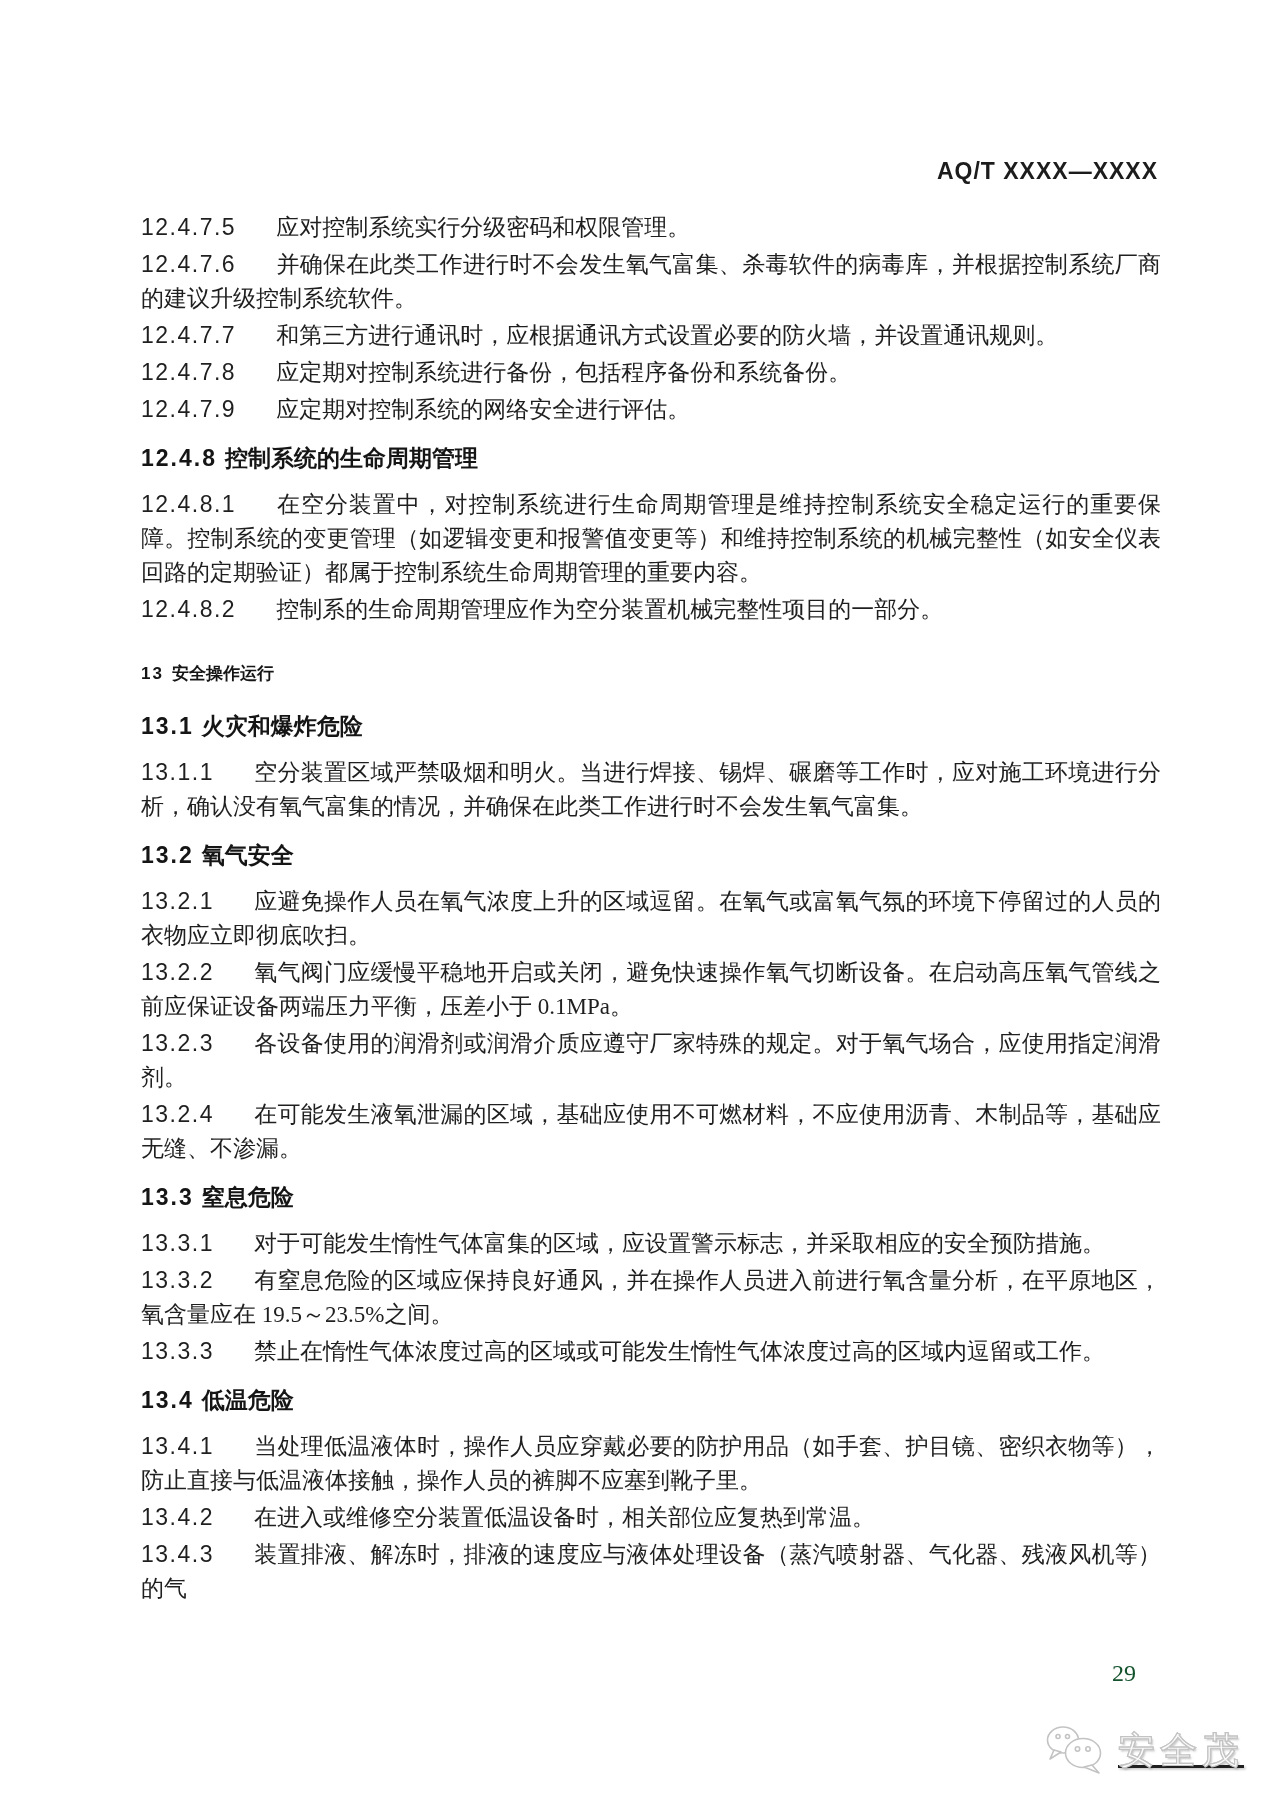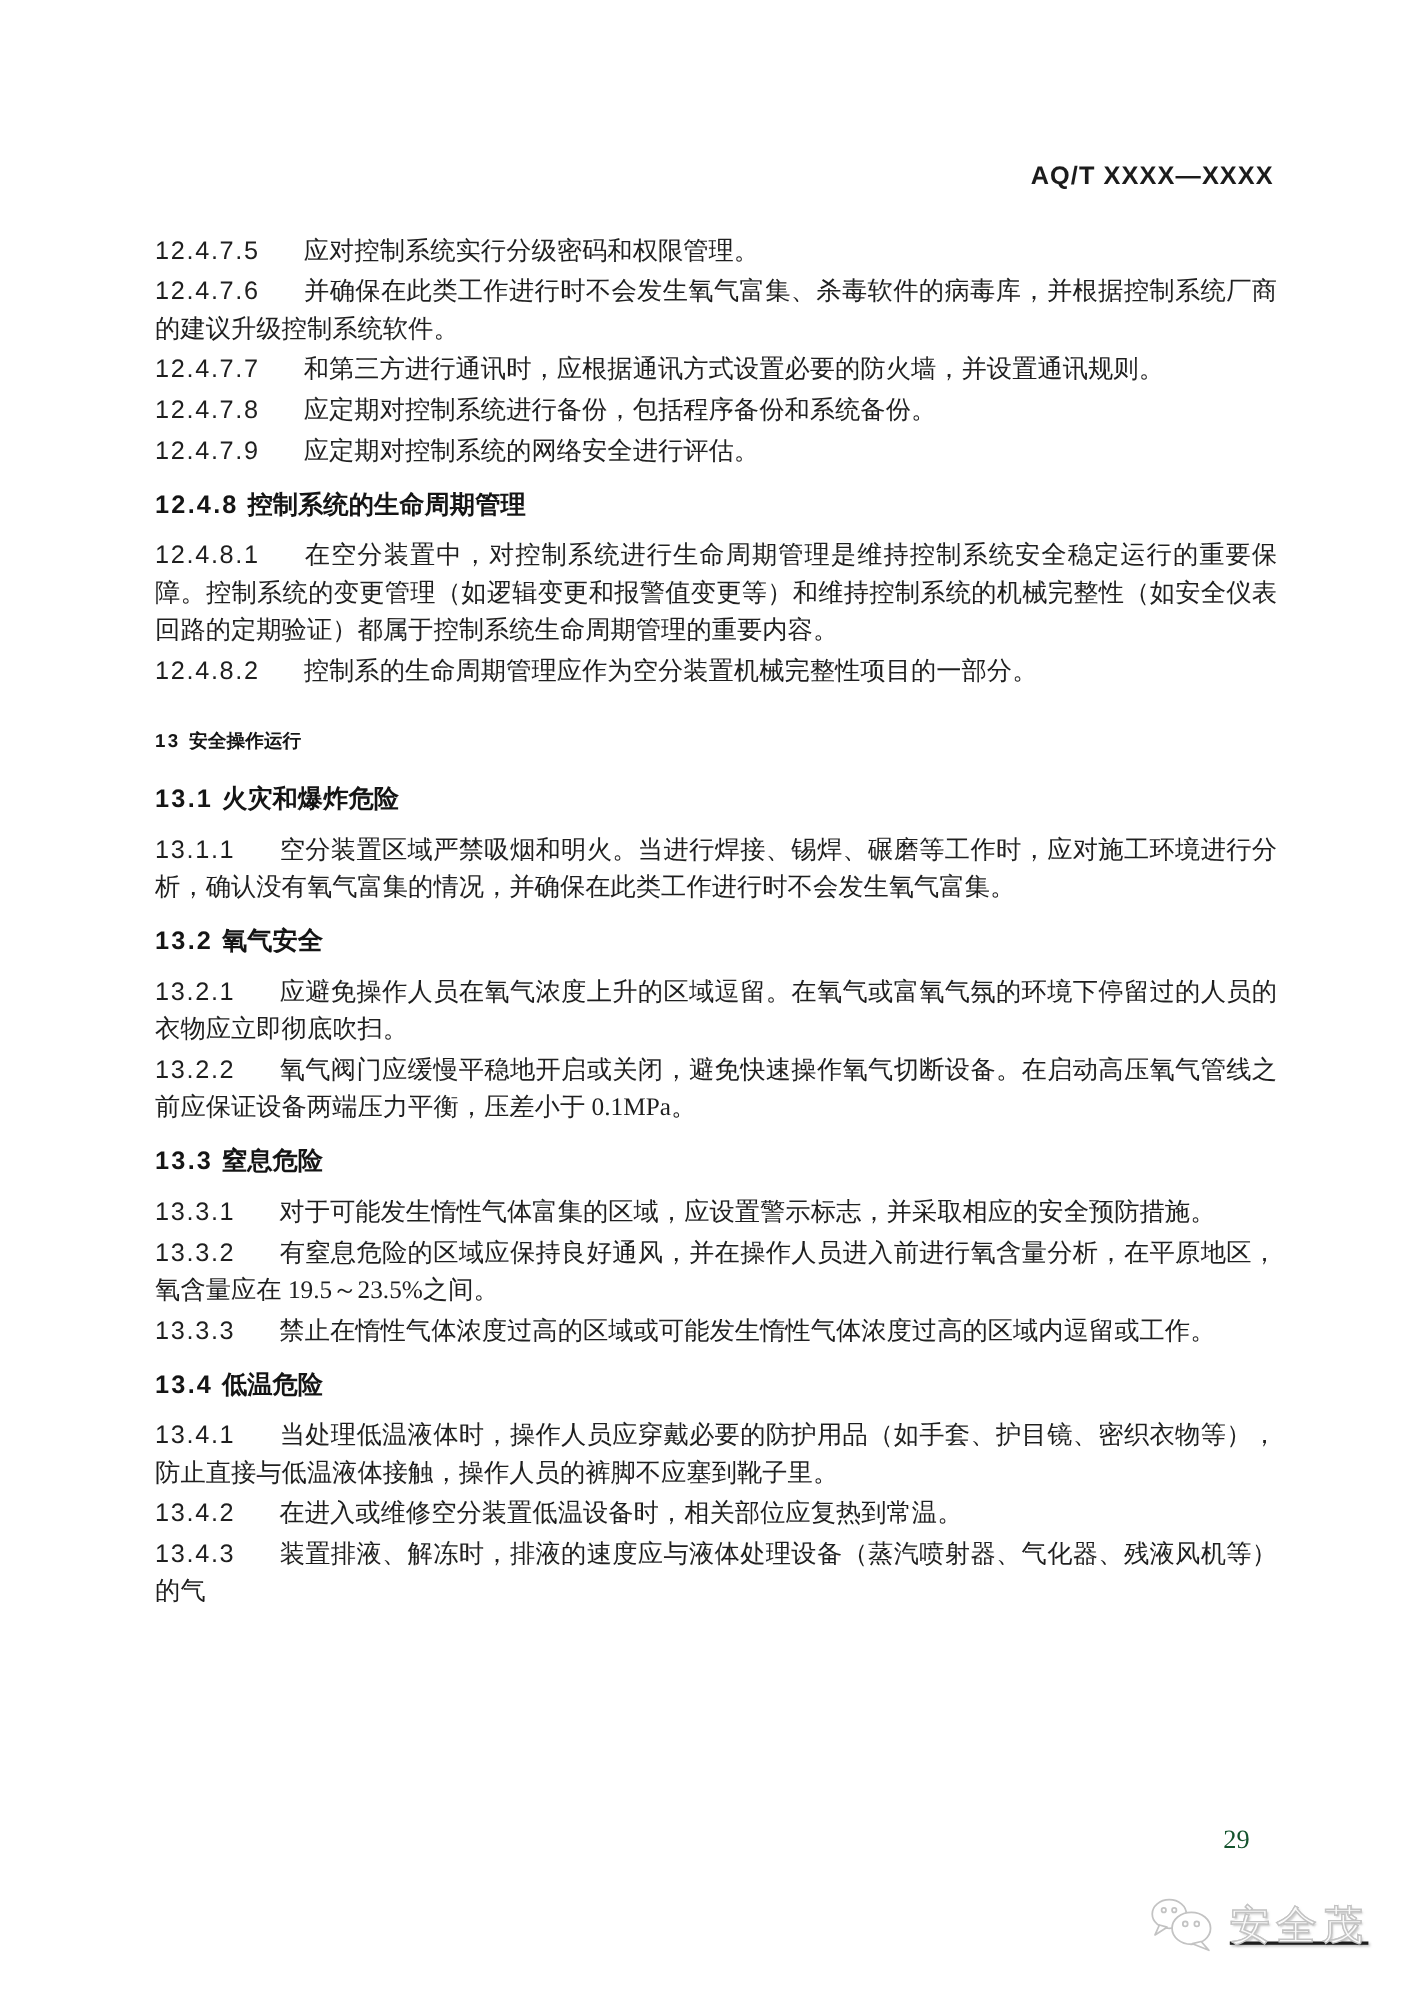--- a/index.html
+++ b/index.html
@@ -14,7 +14,7 @@
   }
   .doc-code {
     position: absolute;
-    top: 146px;
+    top: 158px;
     right: 122px;
     font-family: "Liberation Sans", "DejaVu Sans", sans-serif;
     font-weight: 600;

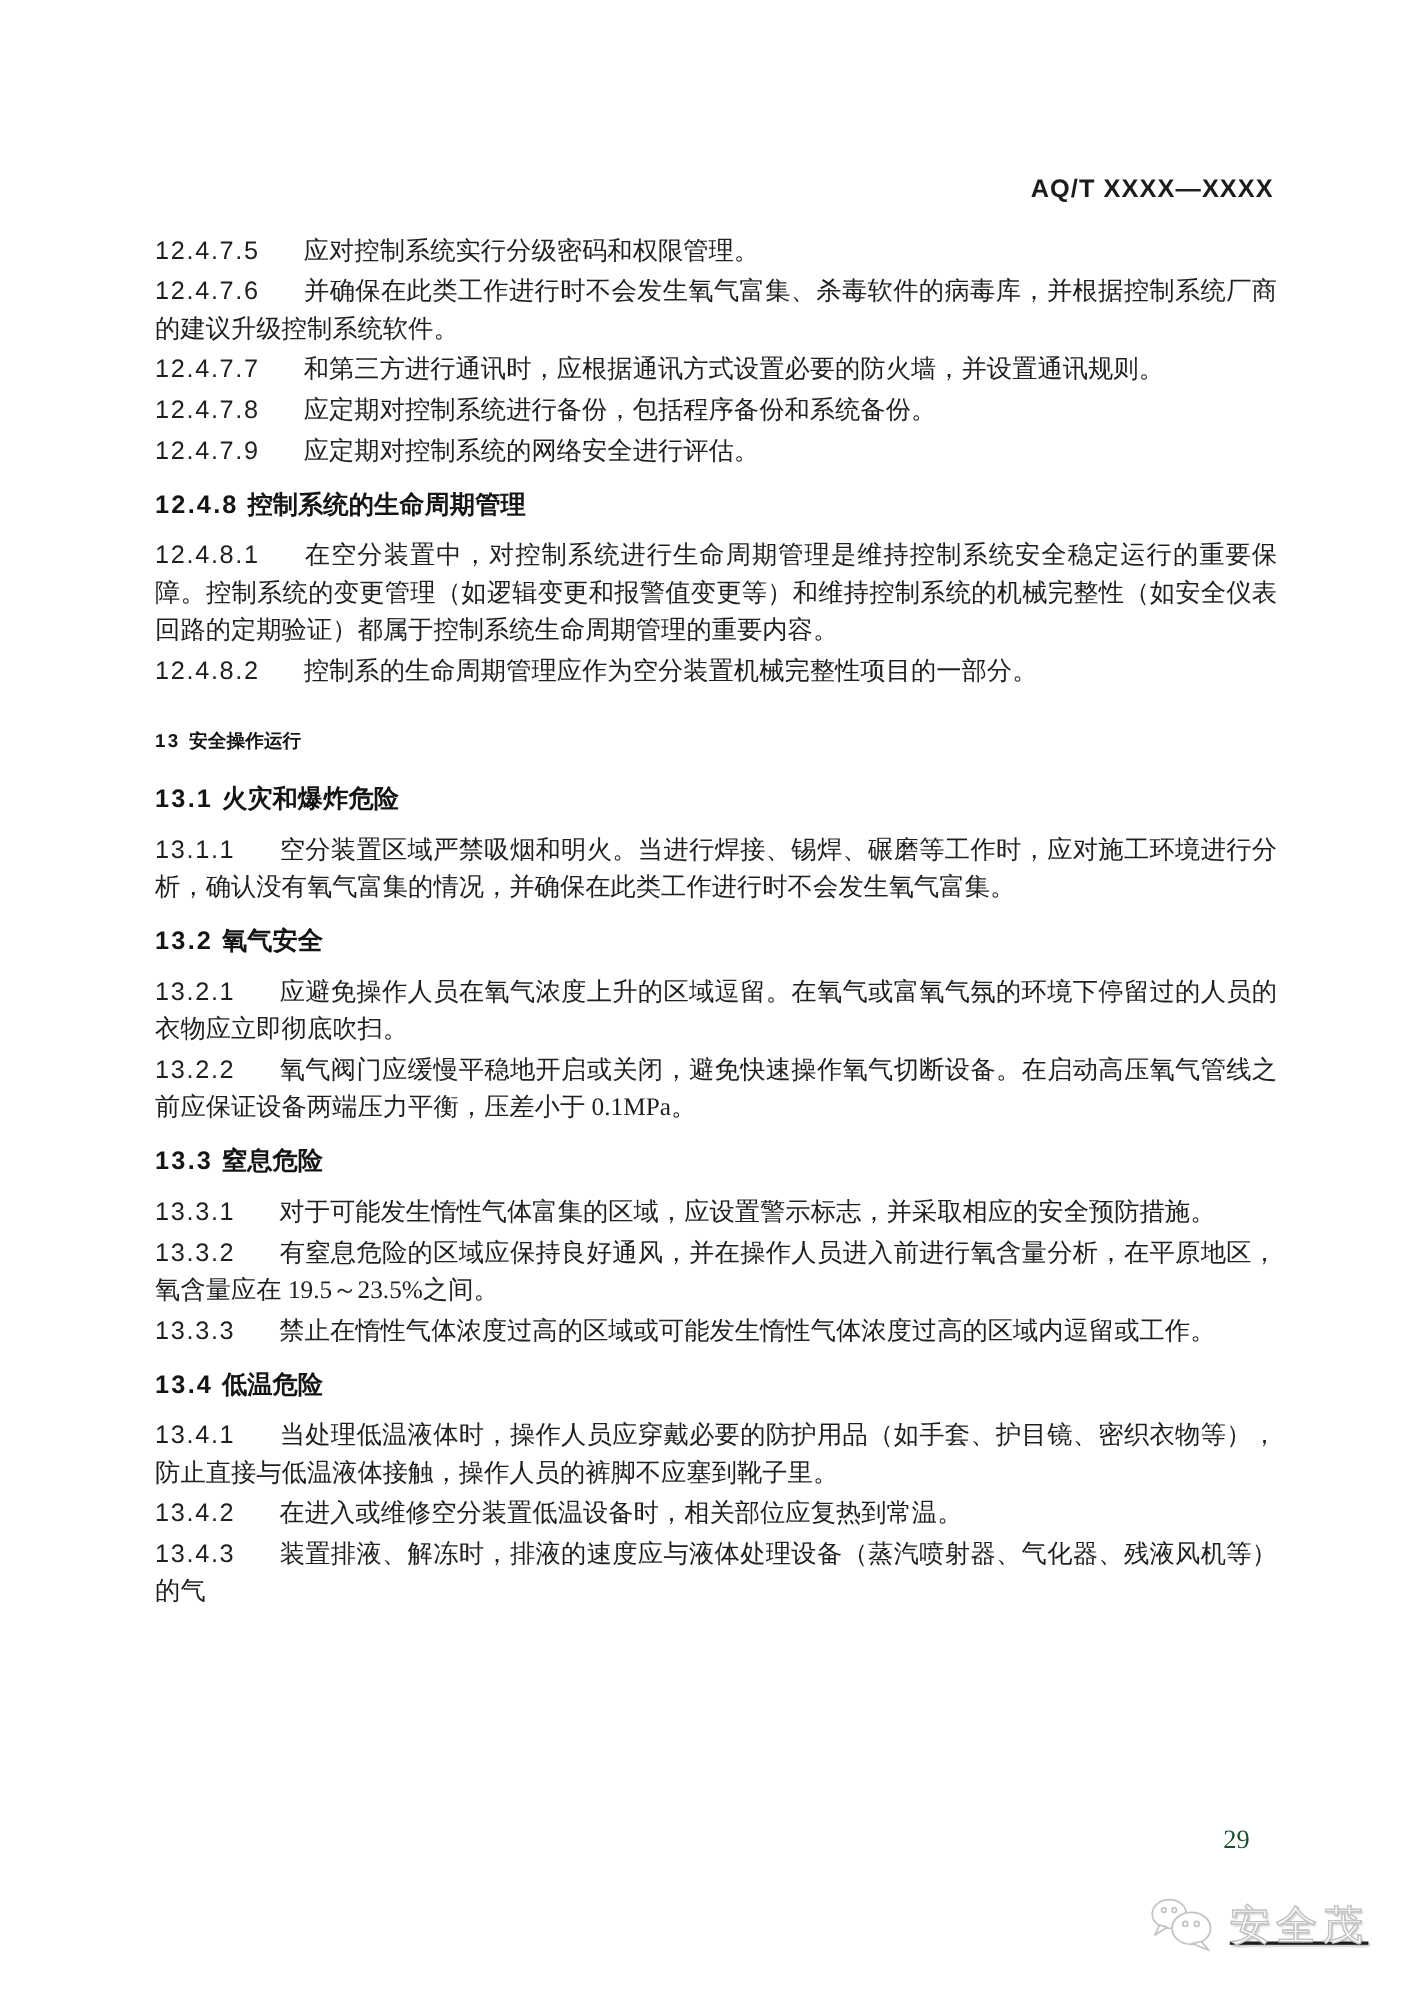--- a/index.html
+++ b/index.html
@@ -113,6 +113,7 @@
       <h3 class="sub-heading"><span class="num">13.2</span><span class="txt">氧气安全</span></h3>
       <p class="clause"><span class="num">13.2.1</span><span class="txt">应避免操作人员在氧气浓度上升的区域逗留。在氧气或富氧气氛的环境下停留过的人员的衣物应立即彻底吹扫。</span></p>
       <p class="clause"><span class="num">13.2.2</span><span class="txt">氧气阀门应缓慢平稳地开启或关闭，避免快速操作氧气切断设备。在启动高压氧气管线之前应保证设备两端压力平衡，压差小于 0.1MPa。</span></p>
+      <p class="clause"><span class="num">13.2.3</span><span class="txt">各设备使用的润滑剂或润滑介质应遵守厂家特殊的规定。对于氧气场合，应使用指定润滑剂。</span></p>
       <h3 class="sub-heading"><span class="num">13.3</span><span class="txt">窒息危险</span></h3>
       <p class="clause"><span class="num">13.3.1</span><span class="txt">对于可能发生惰性气体富集的区域，应设置警示标志，并采取相应的安全预防措施。</span></p>
       <p class="clause"><span class="num">13.3.2</span><span class="txt">有窒息危险的区域应保持良好通风，并在操作人员进入前进行氧含量分析，在平原地区，氧含量应在 19.5～23.5%之间。</span></p>

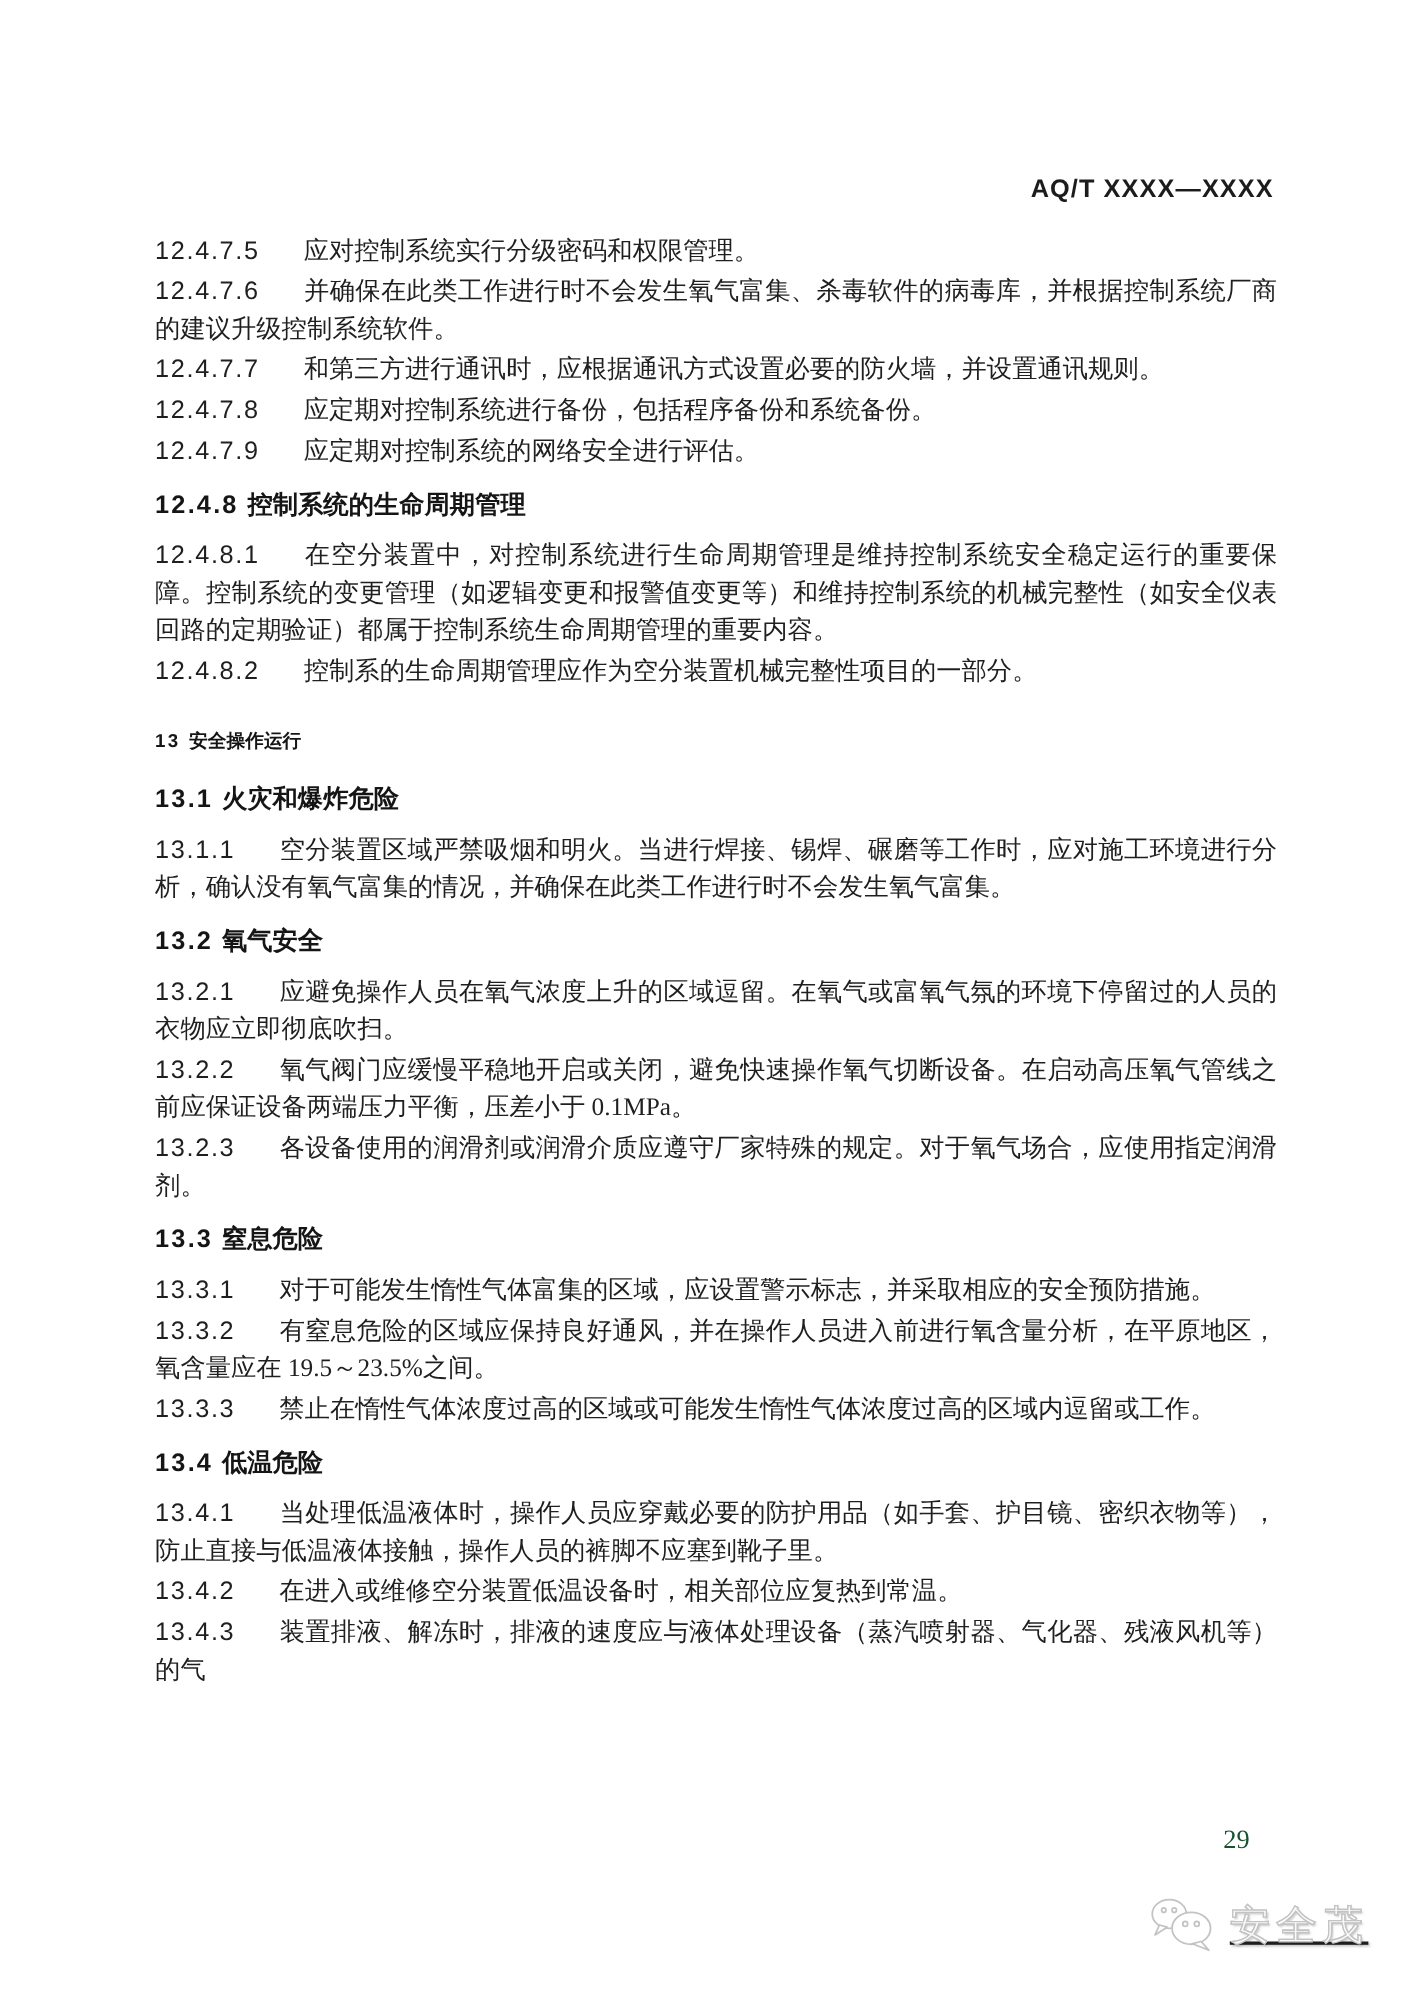--- a/index.html
+++ b/index.html
@@ -114,6 +114,7 @@
       <p class="clause"><span class="num">13.2.1</span><span class="txt">应避免操作人员在氧气浓度上升的区域逗留。在氧气或富氧气氛的环境下停留过的人员的衣物应立即彻底吹扫。</span></p>
       <p class="clause"><span class="num">13.2.2</span><span class="txt">氧气阀门应缓慢平稳地开启或关闭，避免快速操作氧气切断设备。在启动高压氧气管线之前应保证设备两端压力平衡，压差小于 0.1MPa。</span></p>
       <p class="clause"><span class="num">13.2.3</span><span class="txt">各设备使用的润滑剂或润滑介质应遵守厂家特殊的规定。对于氧气场合，应使用指定润滑剂。</span></p>
+      <p class="clause"><span class="num">13.2.4</span><span class="txt">在可能发生液氧泄漏的区域，基础应使用不可燃材料，不应使用沥青、木制品等，基础应无缝、不渗漏。</span></p>
       <h3 class="sub-heading"><span class="num">13.3</span><span class="txt">窒息危险</span></h3>
       <p class="clause"><span class="num">13.3.1</span><span class="txt">对于可能发生惰性气体富集的区域，应设置警示标志，并采取相应的安全预防措施。</span></p>
       <p class="clause"><span class="num">13.3.2</span><span class="txt">有窒息危险的区域应保持良好通风，并在操作人员进入前进行氧含量分析，在平原地区，氧含量应在 19.5～23.5%之间。</span></p>

